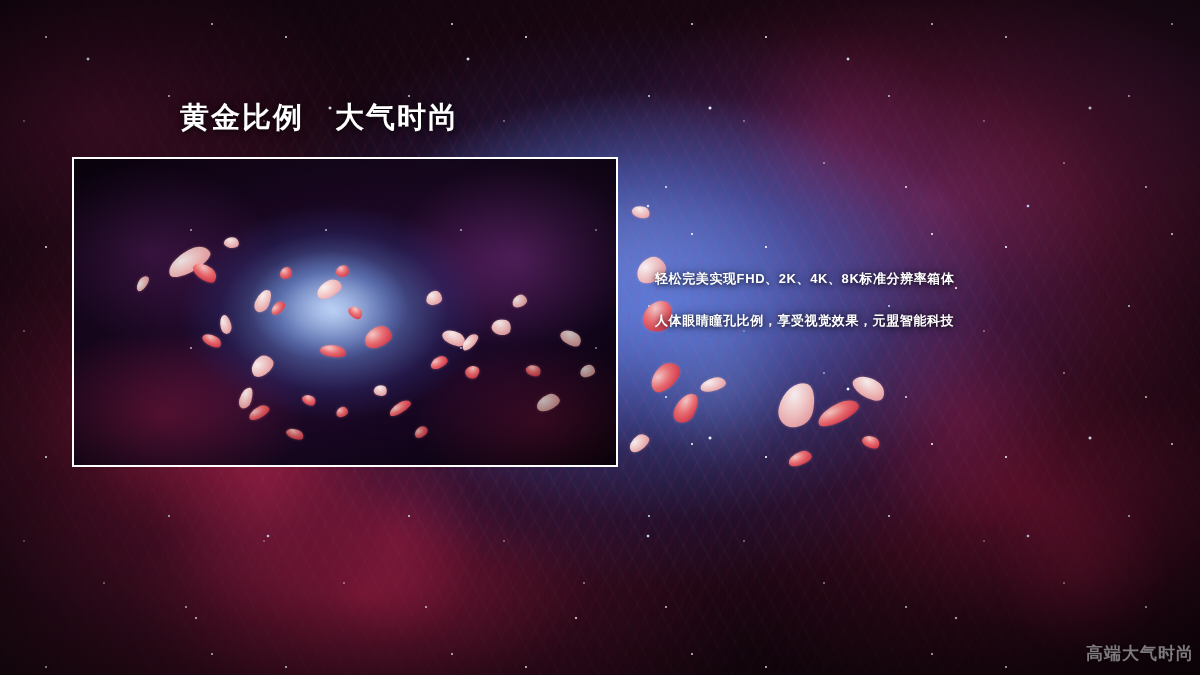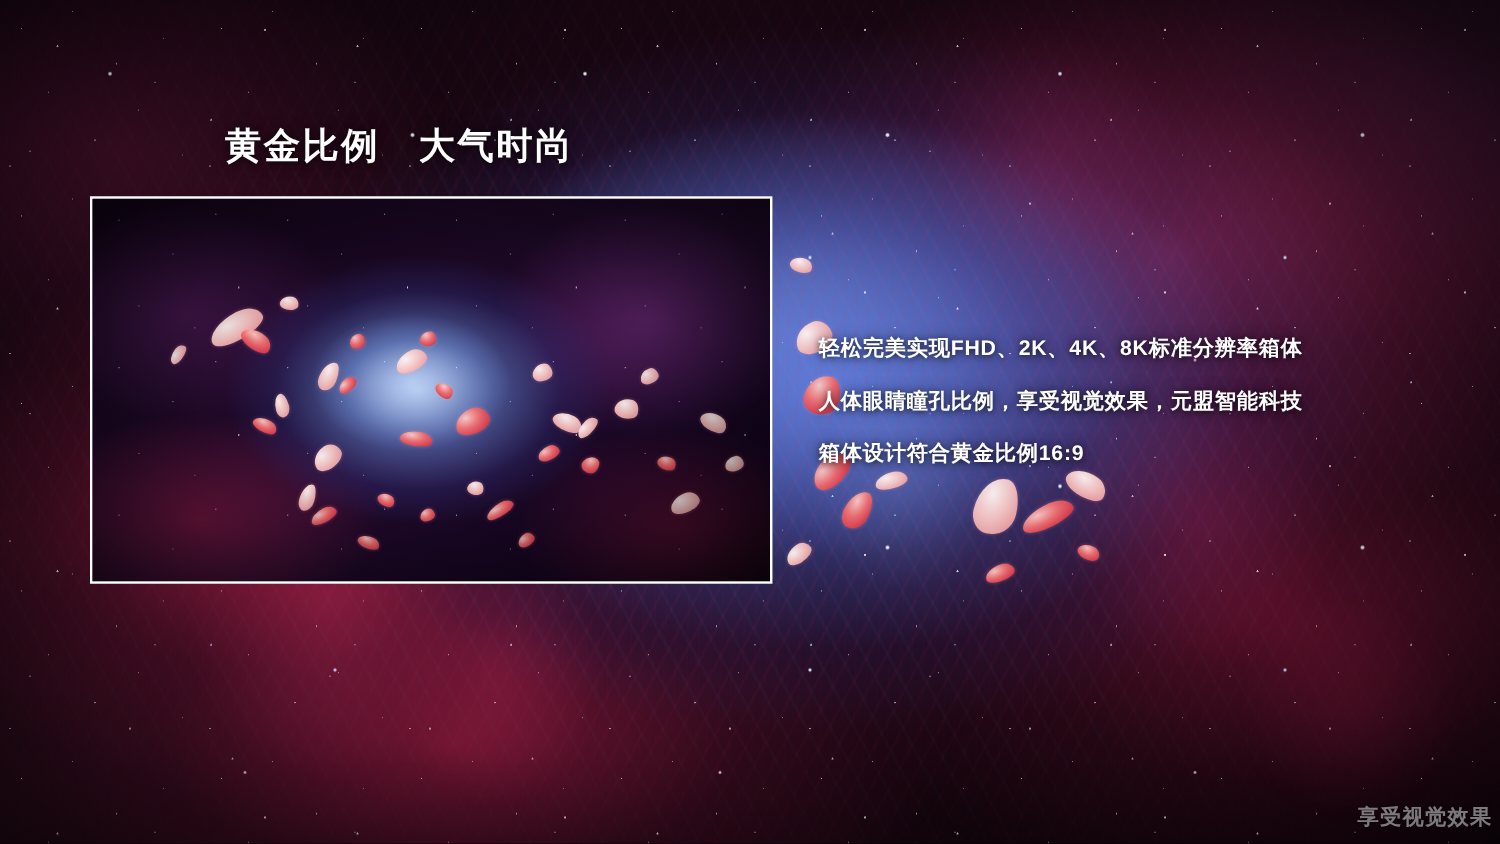--- a/index.html
+++ b/index.html
@@ -188,7 +188,7 @@
     top: 258px;
     width: 500px;
     color: #ffffff;
-    font-size: 17px;
+    font-size: 13px;
     letter-spacing: 0.6px;
     text-shadow: 0 1px 5px rgba(0,0,0,0.66), 0 0 12px rgba(0,0,0,0.42);
   }

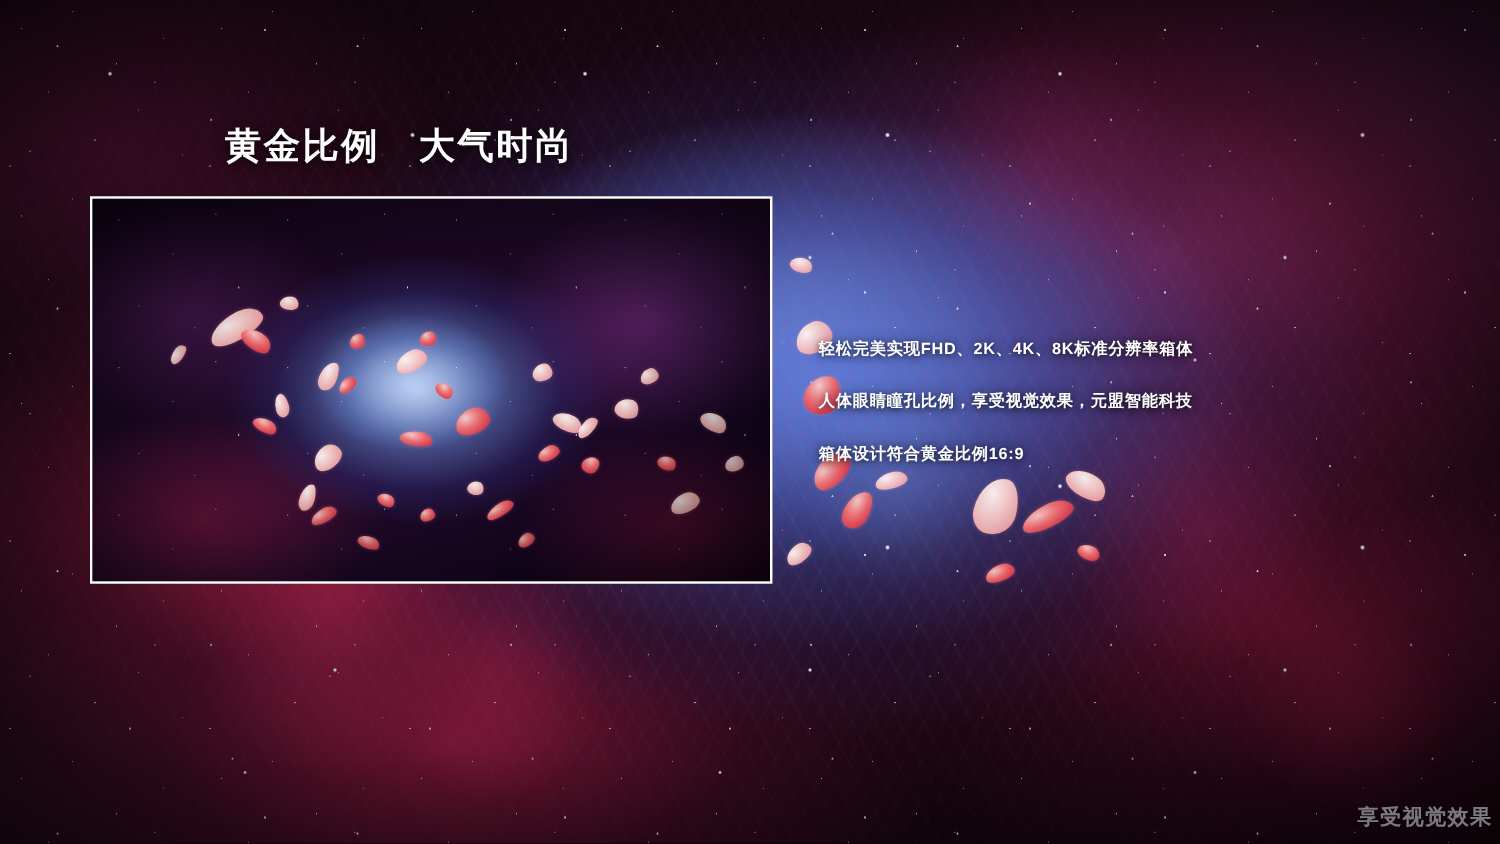--- a/index.html
+++ b/index.html
@@ -284,7 +284,6 @@
   <div id="body-copy">
     <div class="copy-line">轻松完美实现FHD、2K、4K、8K标准分辨率箱体</div>
     <div class="copy-line">人体眼睛瞳孔比例，享受视觉效果，元盟智能科技</div>
-    <div class="copy-line">箱体设计符合黄金比例16:9</div>
   </div>
 
   <div id="watermark">享受视觉效果</div>

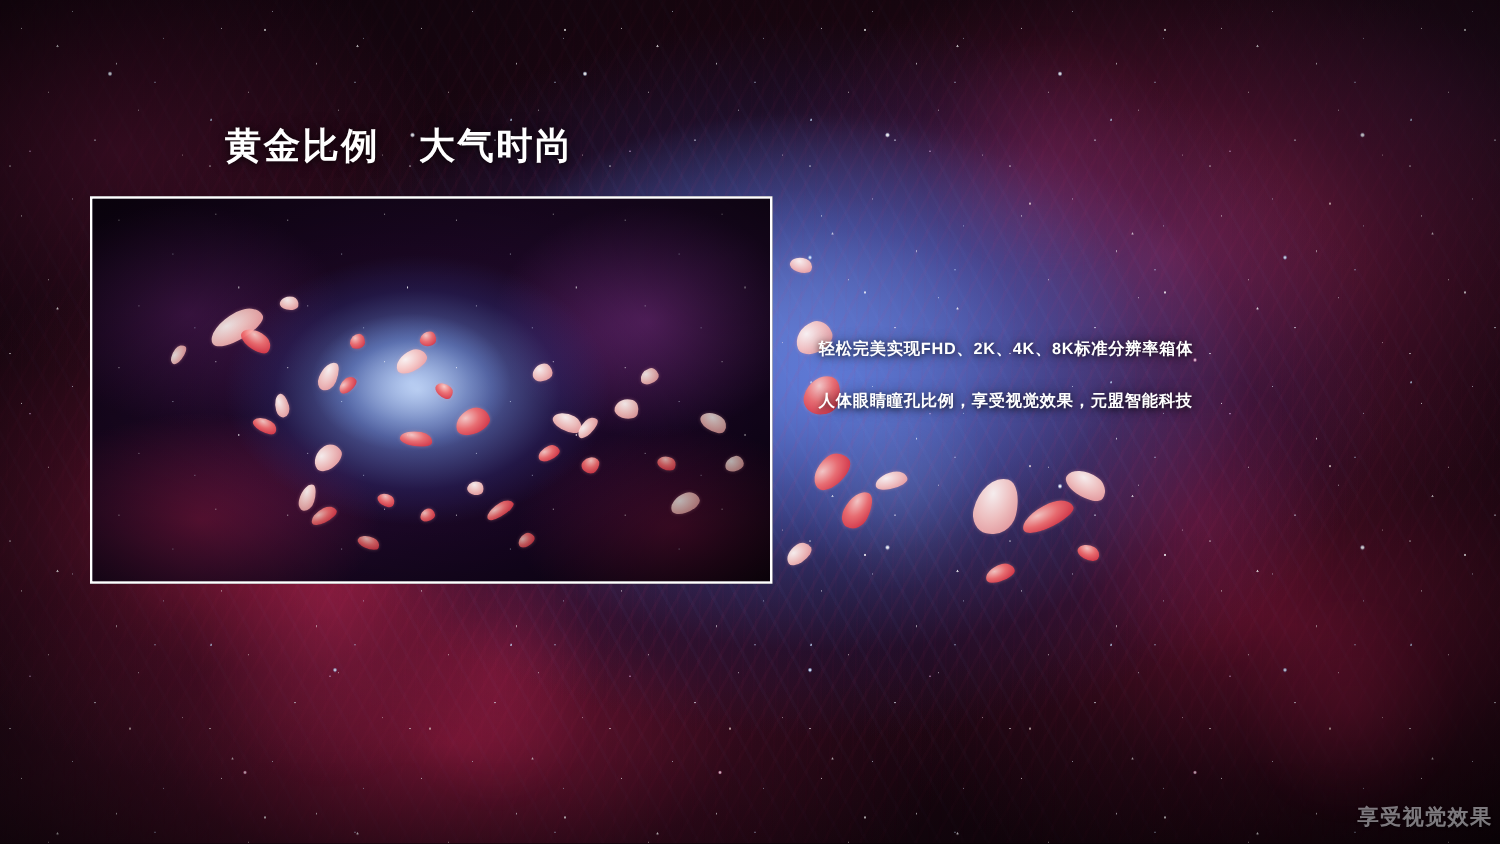--- a/index.html
+++ b/index.html
@@ -286,7 +286,7 @@
     <div class="copy-line">人体眼睛瞳孔比例，享受视觉效果，元盟智能科技</div>
   </div>
 
-  <div id="watermark">享受视觉效果</div>
+  <div id="watermark">高端大气时尚</div>
 
 </div>
 

